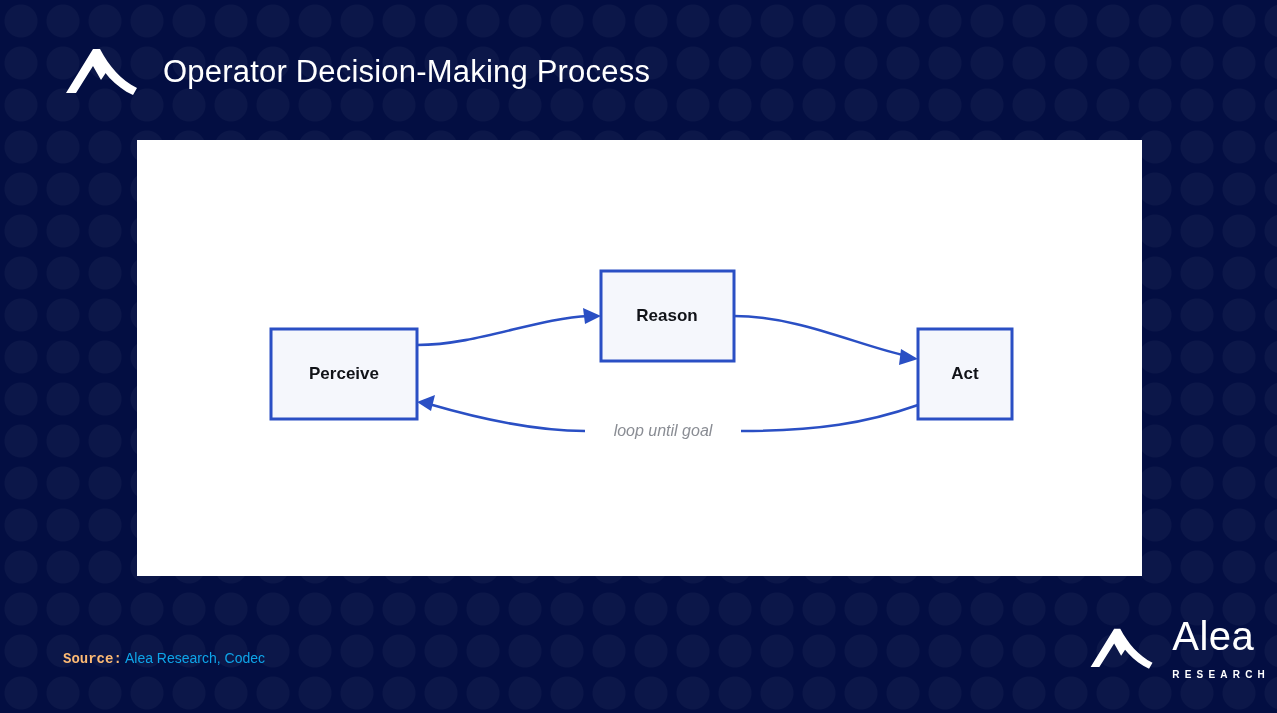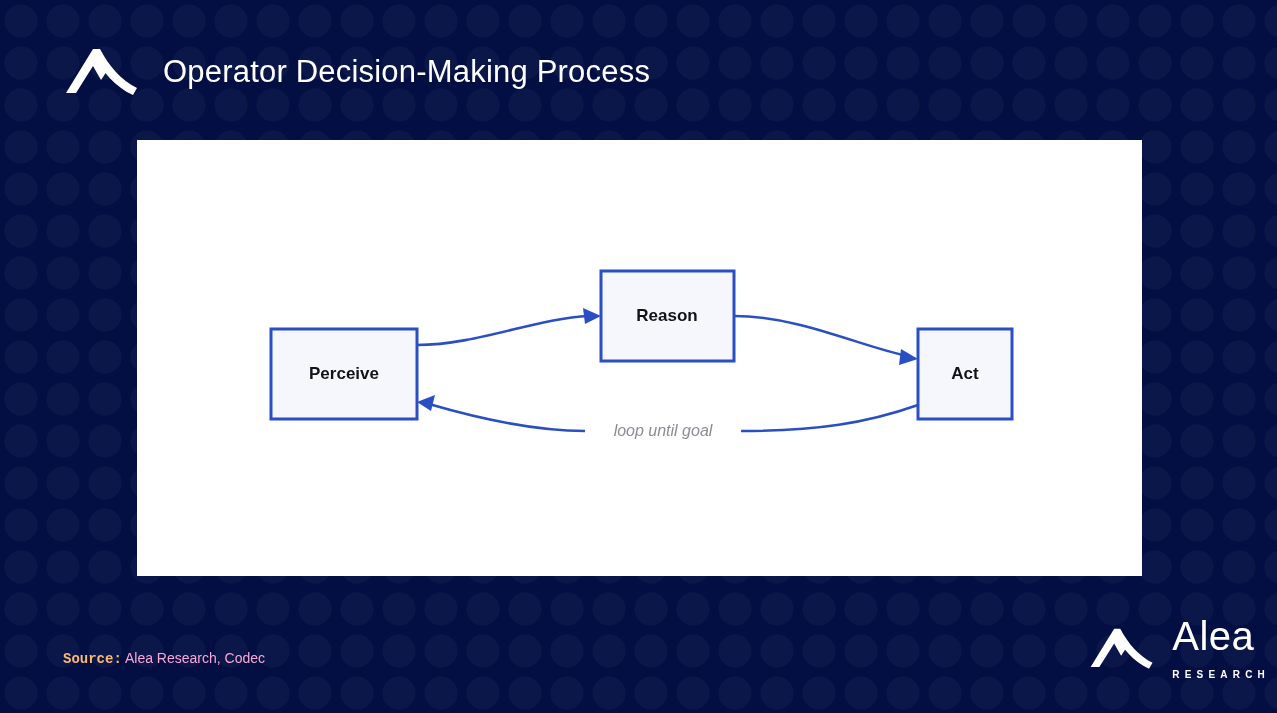--- a/index.html
+++ b/index.html
@@ -110,7 +110,7 @@
     color: #fdba74;
     font-family: Liberation Mono, monospace;
   }
-  #source-value { color: #f9a8d4; }
+  #source-value { color: #0ea5e9; }
 
   #footer-brand {
     position: absolute;

